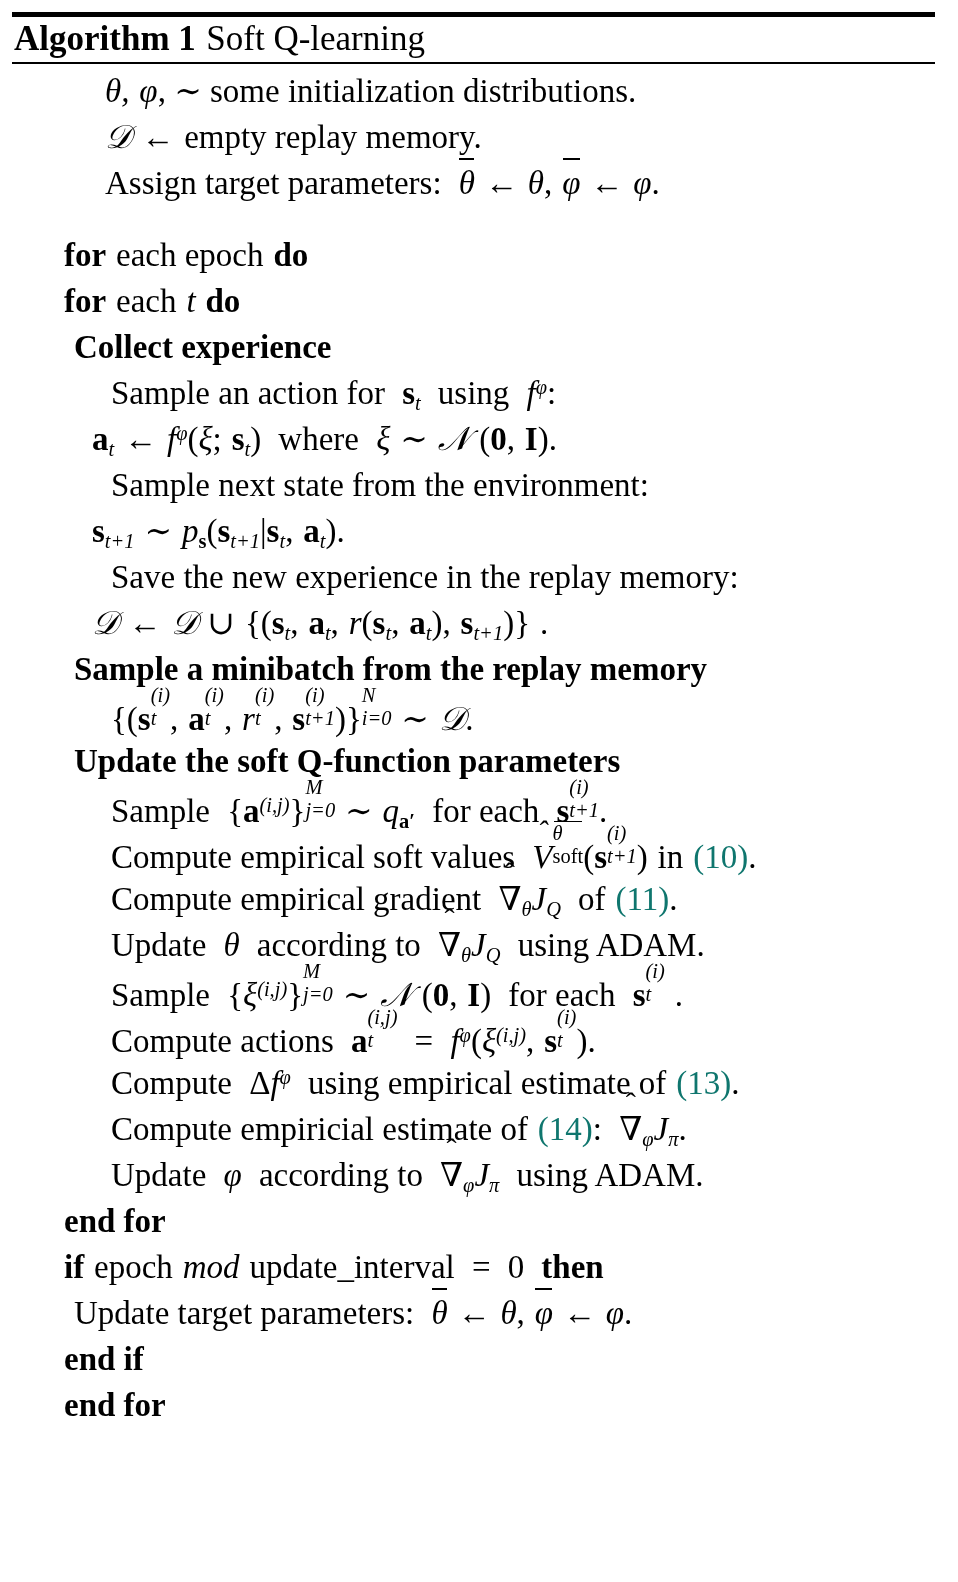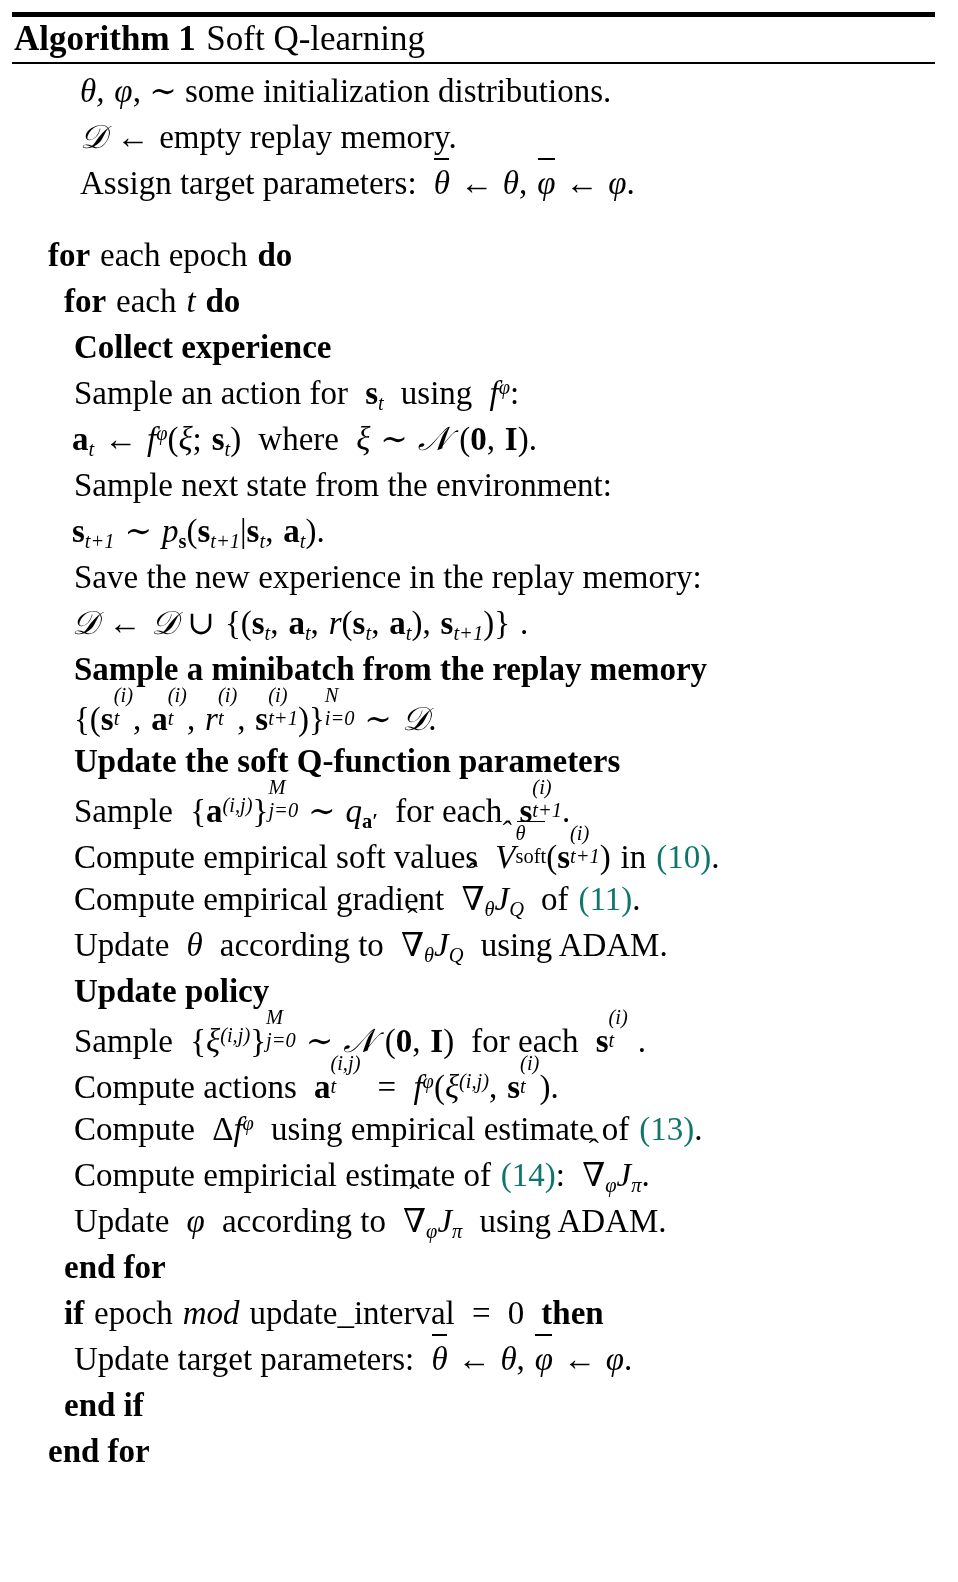--- a/index.html
+++ b/index.html
@@ -53,7 +53,7 @@
   }
   
   .i0 { padding-left: 48px; }
-  .i1 { padding-left: 80px; }
+  .i1 { padding-left: 80px; margin-left: 25px; }
   .i2 { padding-left: 64px; }
   .i3 { padding-left: 74px; }
   .i4 { padding-left: 74px; }

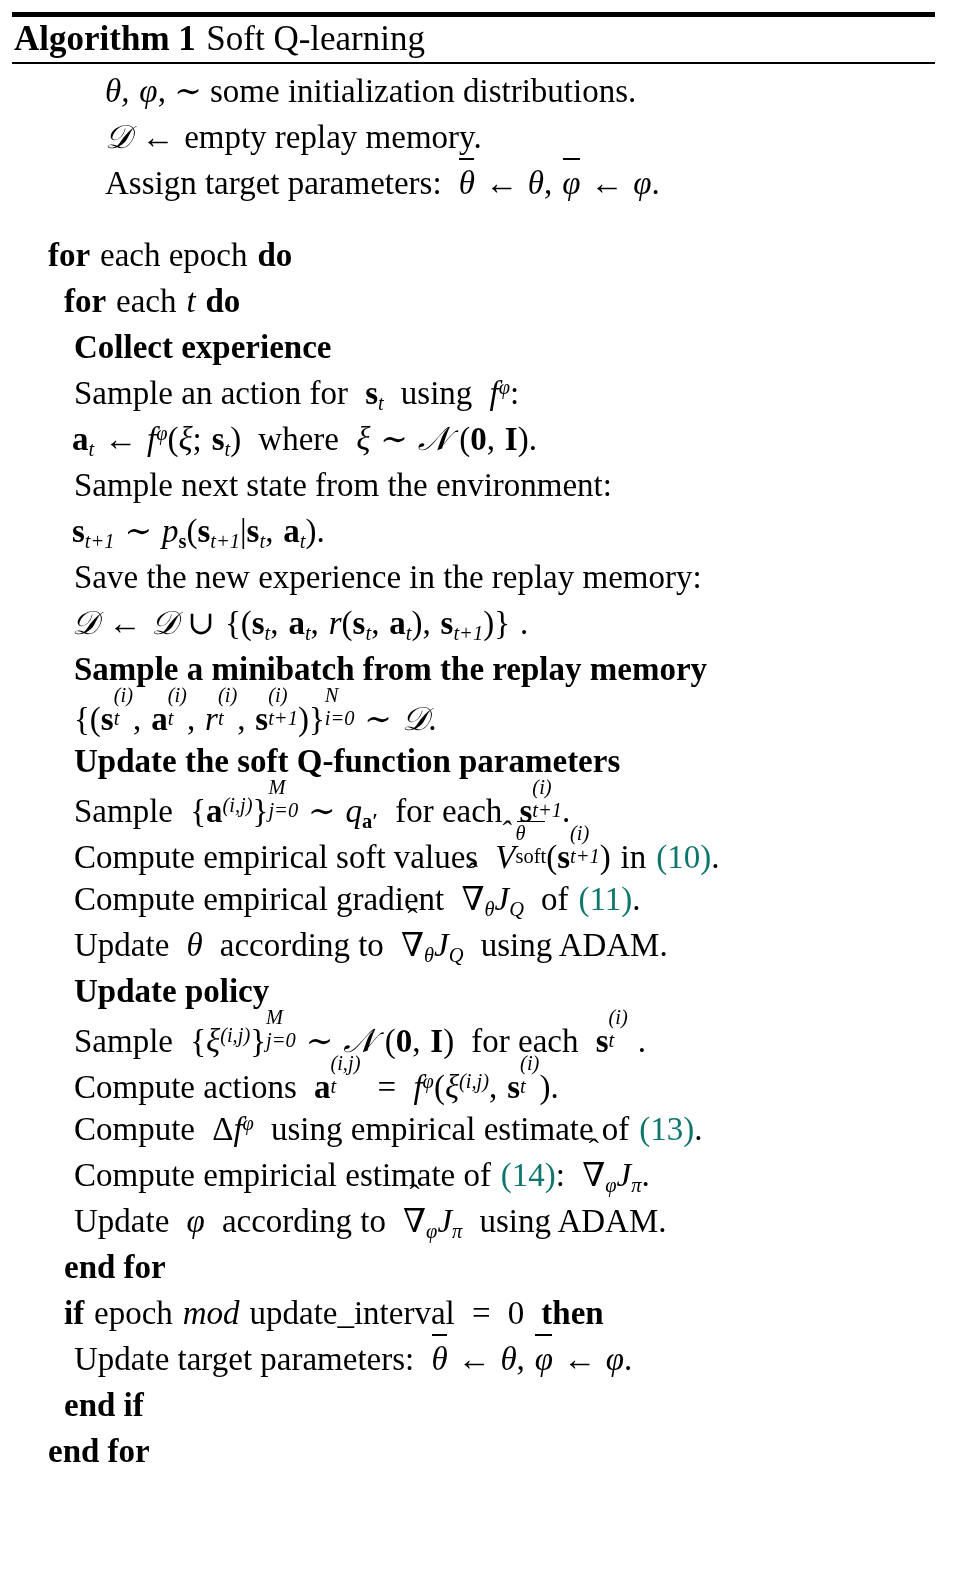--- a/index.html
+++ b/index.html
@@ -52,7 +52,7 @@
     white-space: nowrap;
   }
   
-  .i0 { padding-left: 48px; }
+  .i0 { padding-left: 64px; }
   .i1 { padding-left: 80px; margin-left: 25px; }
   .i2 { padding-left: 64px; }
   .i3 { padding-left: 74px; }

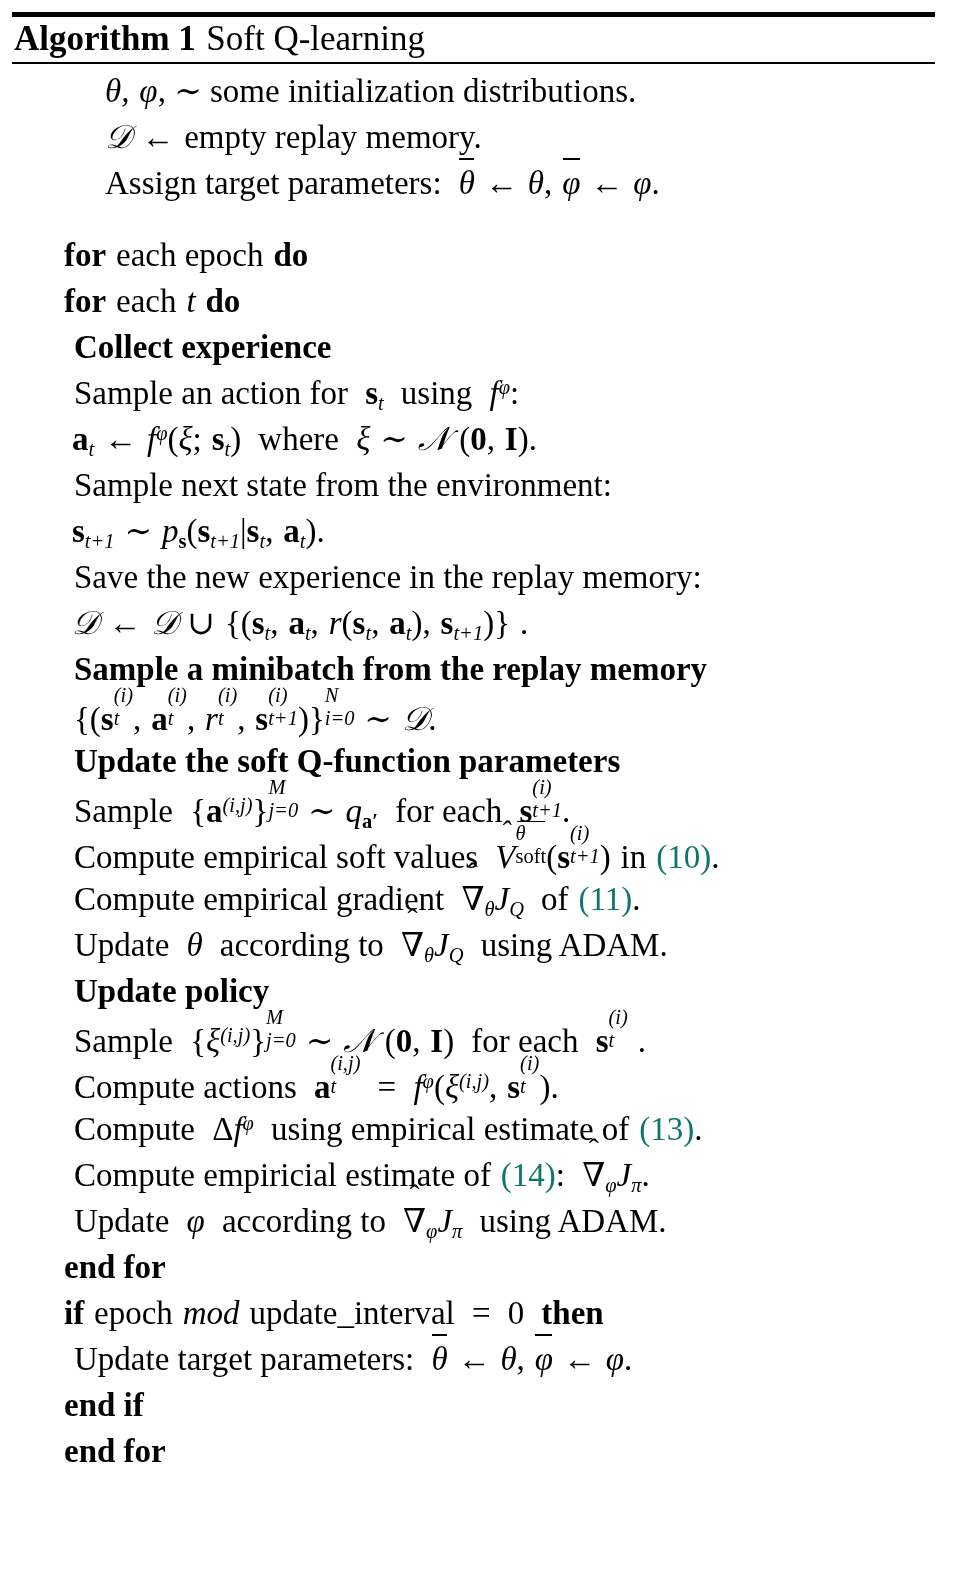--- a/index.html
+++ b/index.html
@@ -56,7 +56,7 @@
   .i1 { padding-left: 80px; margin-left: 25px; }
   .i2 { padding-left: 64px; }
   .i3 { padding-left: 74px; }
-  .i4 { padding-left: 74px; }
+  .i4 { padding-left: 111px; }
   .i5 { padding-left: 72px; }
 
   .kw   { font-weight: bold; }

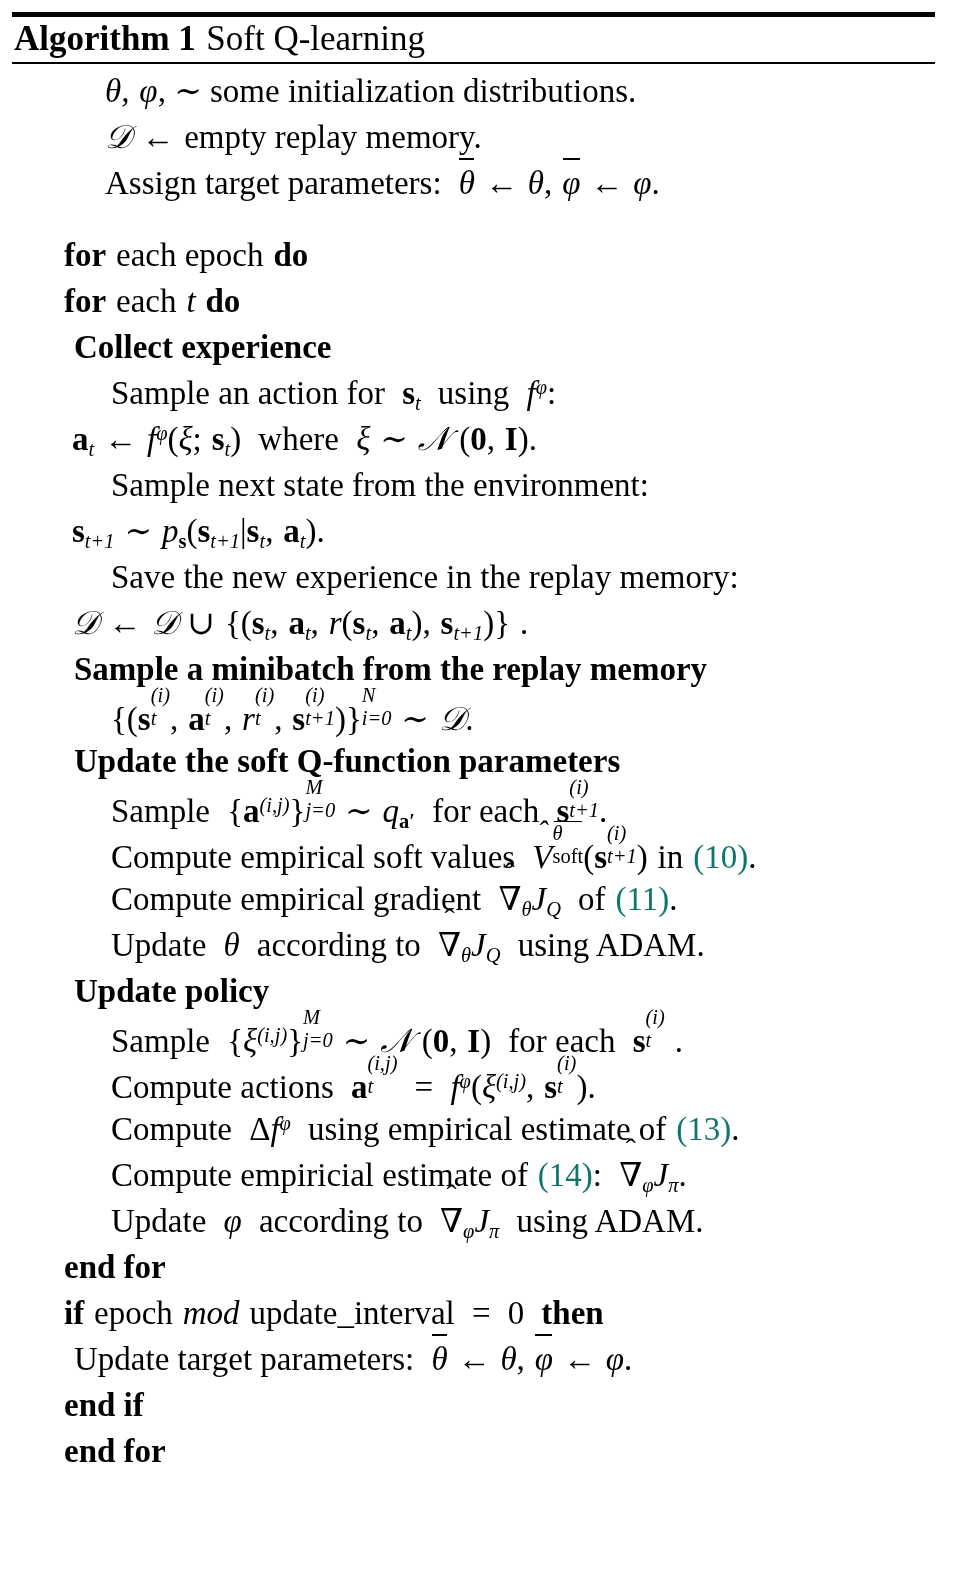--- a/index.html
+++ b/index.html
@@ -57,7 +57,7 @@
   .i2 { padding-left: 64px; }
   .i3 { padding-left: 74px; }
   .i4 { padding-left: 111px; }
-  .i5 { padding-left: 72px; }
+  .i5 { padding-left: 92px; }
 
   .kw   { font-weight: bold; }
   .hd   { font-weight: bold; }

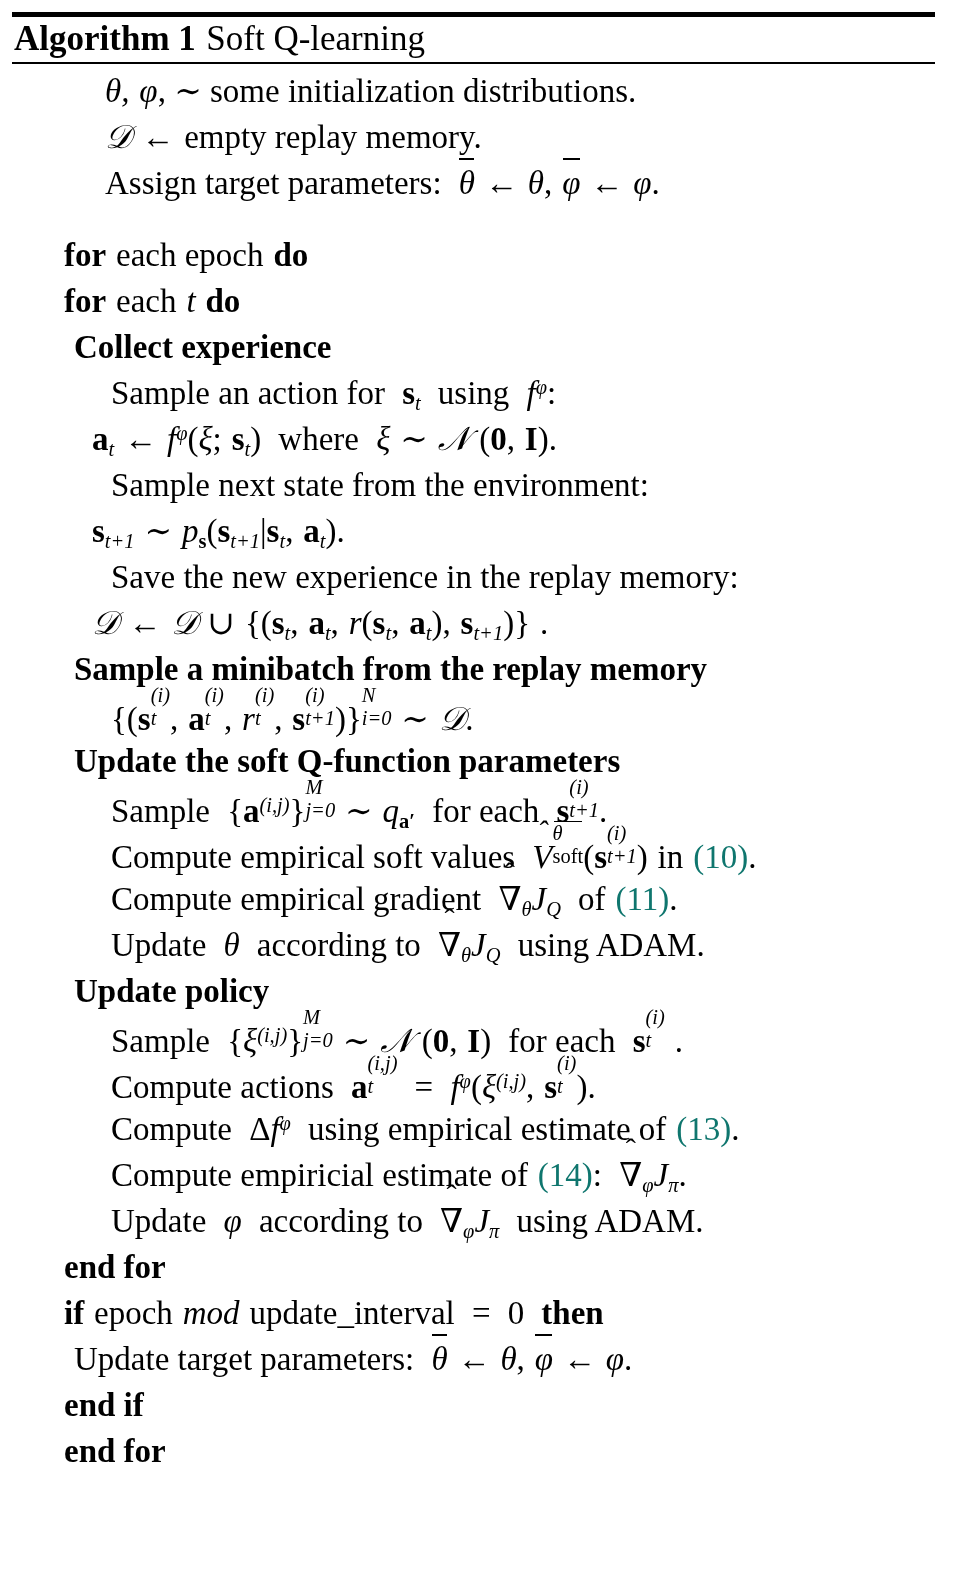--- a/index.html
+++ b/index.html
@@ -209,9 +209,6 @@
       <span>Update</span><span class="spw"></span><span class="mi">θ</span><span class="spw"></span><span>according to</span><span class="spw"></span><span class="hatwrap">∇</span><sub class="mi">θ</sub><span class="mi">J</span><sub class="mi">Q</sub><span class="spw"></span><span>using ADAM.</span>
     </div>
 
-    <div class="line i3">
-      <span class="hd">Update policy</span>
-    </div>
 
     <div class="line i4">
       <span>Sample</span><span class="spw"></span><span>{</span><span class="mi">ξ</span><sup class="mi">(i,j)</sup><span>}</span><span class="subsup"><span class="up mi">M</span><span class="dn mi">j=0</span></span><span class="sp"></span><span>∼</span><span class="sp"></span><span class="mi">𝒩</span><span class="sp"></span><span>(</span><span class="mb">0</span><span>,</span><span class="sp"></span><span class="mb mi">I</span><span>)</span><span class="spw"></span><span>for each</span><span class="spw"></span><span class="mb">s</span><span class="subsup"><span class="up mi">(i)</span><span class="dn mi">t</span></span><span class="sp"></span><span>.</span>

